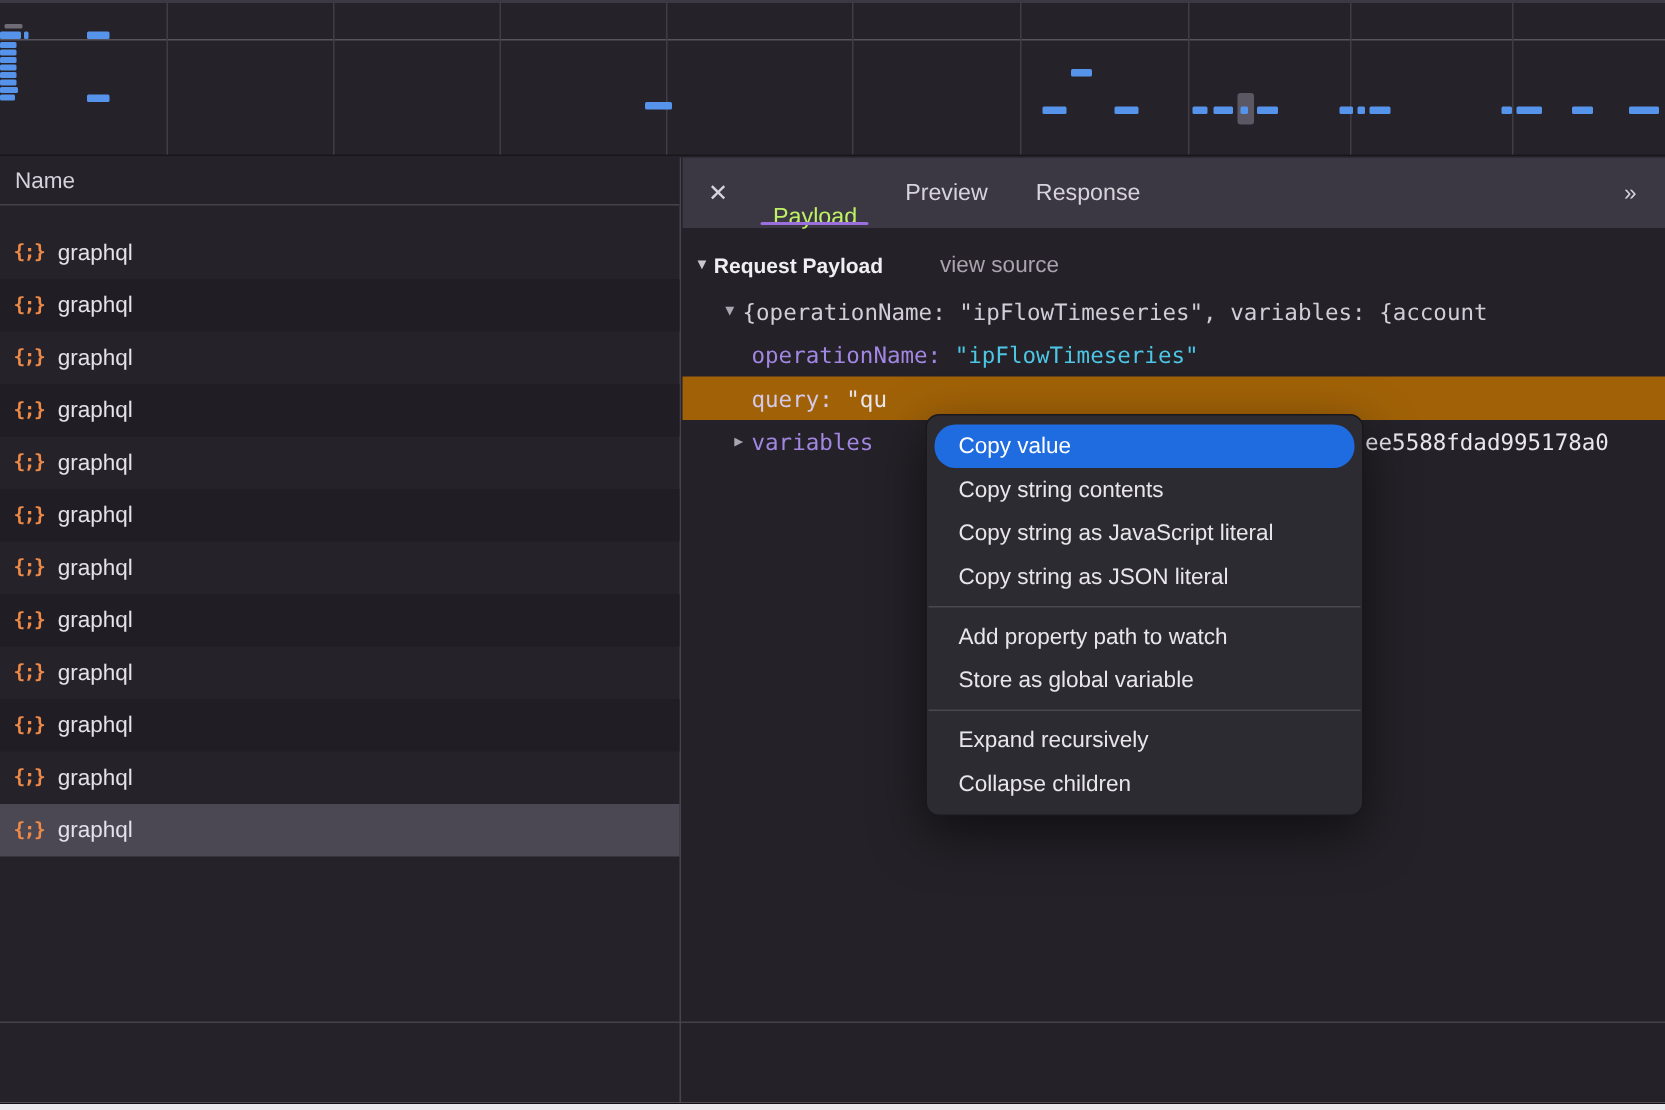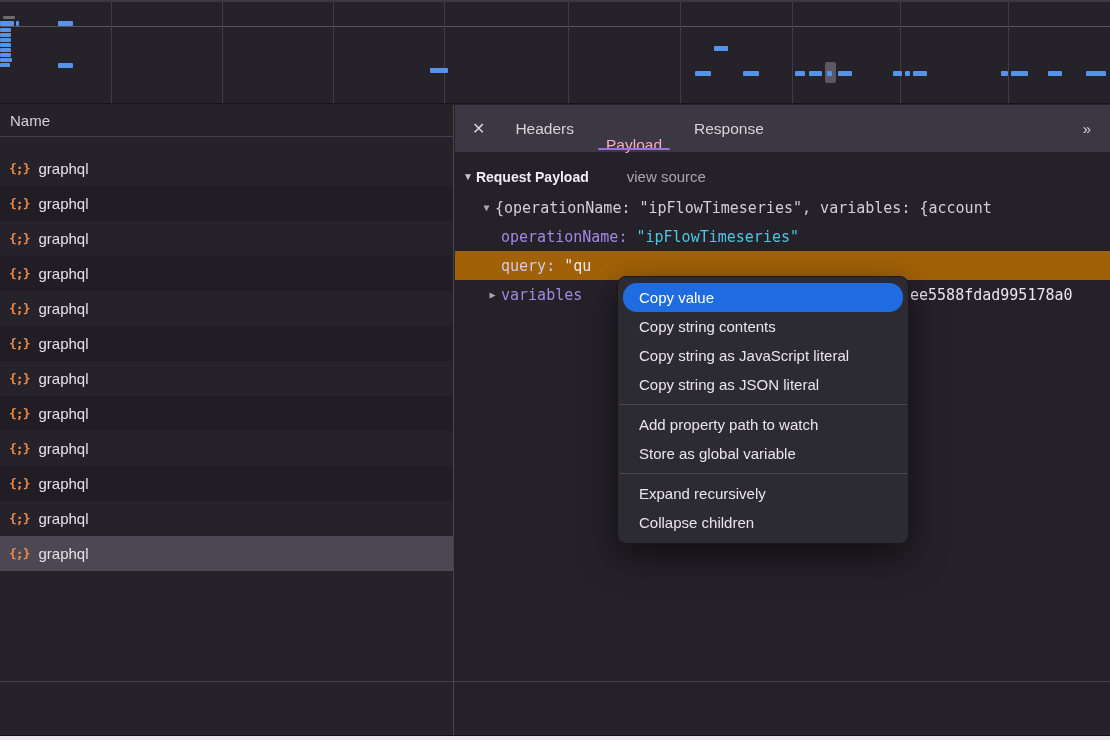--- a/index.html
+++ b/index.html
@@ -226,7 +226,6 @@
   <div class="tab-bar">
     <div class="close-btn">✕</div>
     <div class="tab-list">
-        <button class="tab">Headers</button>
         <button class="tab active">Payload</button>
         <button class="tab">Response</button>
       </div>

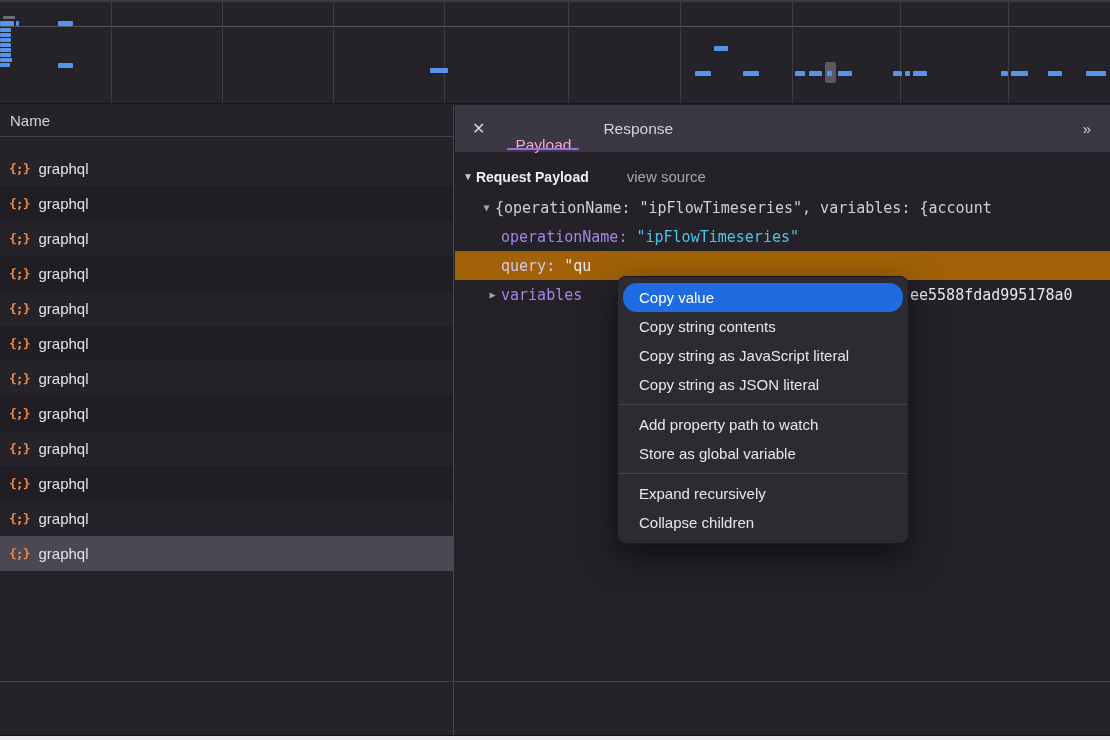--- a/index.html
+++ b/index.html
@@ -227,6 +227,7 @@
     <div class="close-btn">✕</div>
     <div class="tab-list">
         <button class="tab active">Payload</button>
+        <button class="tab">Preview</button>
         <button class="tab">Response</button>
       </div>
     <div class="overflow-tabs">»</div>

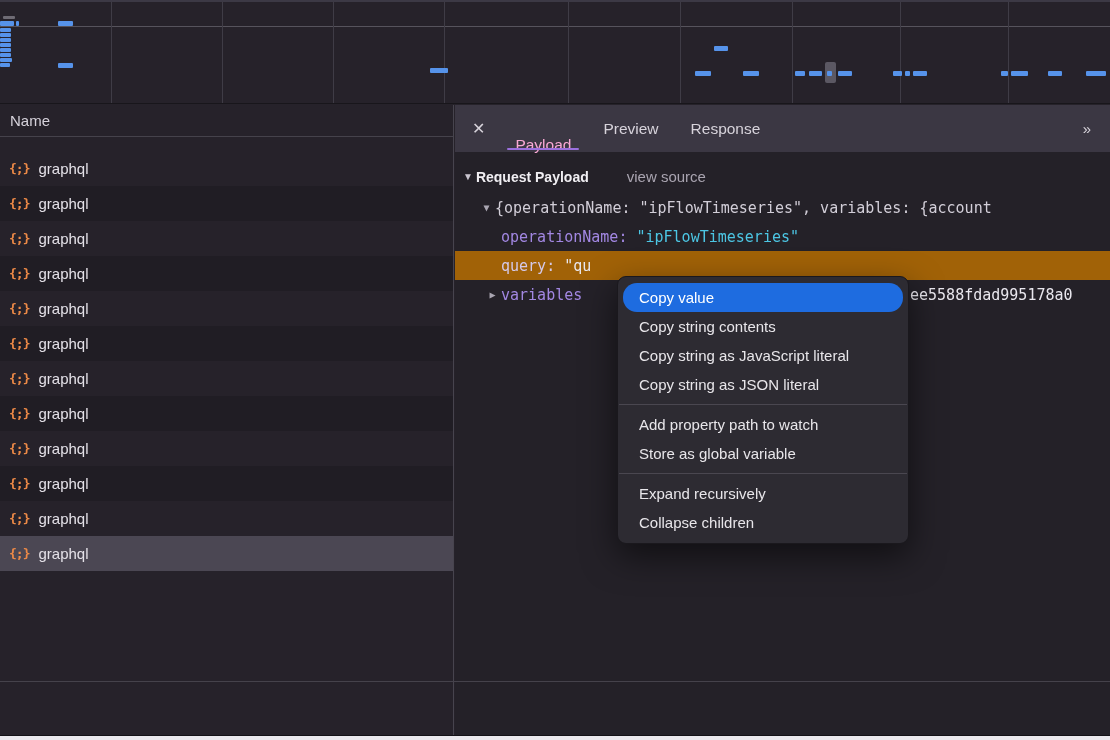--- a/index.html
+++ b/index.html
@@ -65,7 +65,7 @@
     color:#d7d3db; font-size:15.5px; cursor:default; background:none; border:none;
     font-family:"Liberation Sans", sans-serif;
   }
-  .tab.active { color:#f9a8d4;margin-top:32px; }
+  .tab.active { color:#bef264;margin-top:32px; }
   .tab.active::after {
     content:""; position:absolute; left:8px; right:8px; bottom:2px;
     height:2.5px; background:#9b70de; border-radius:2px;

